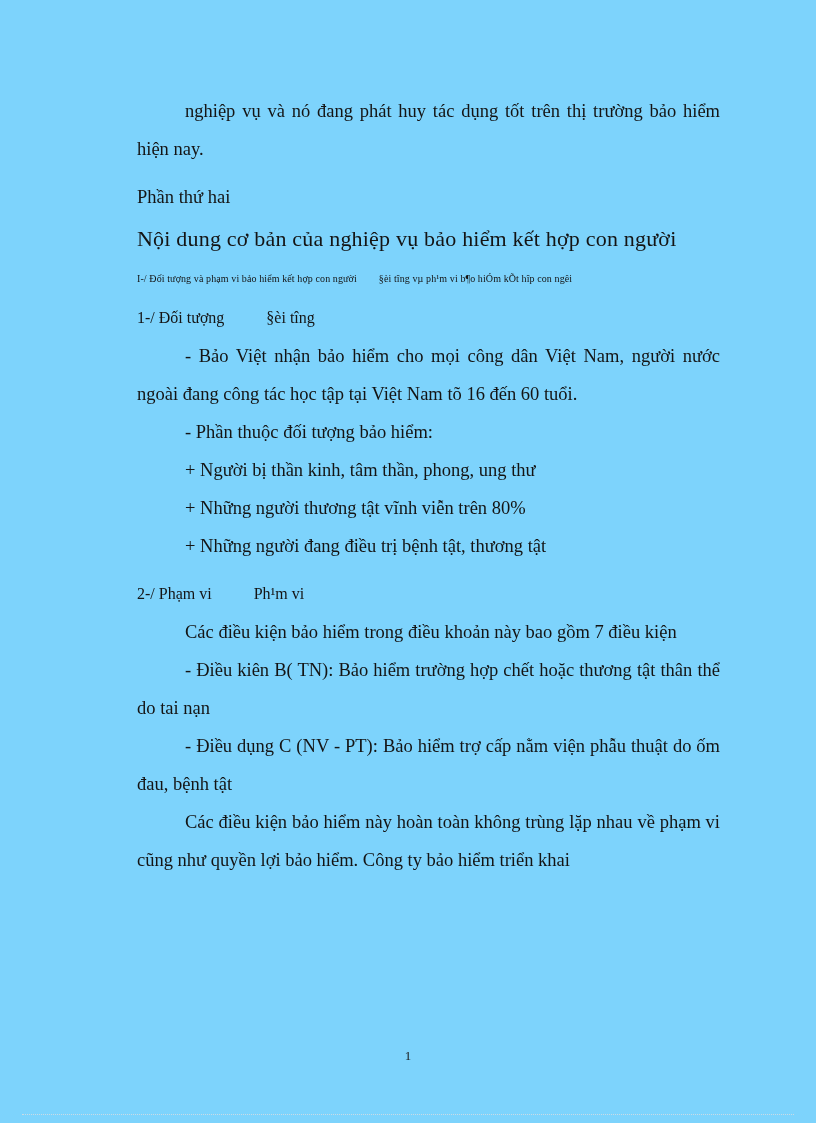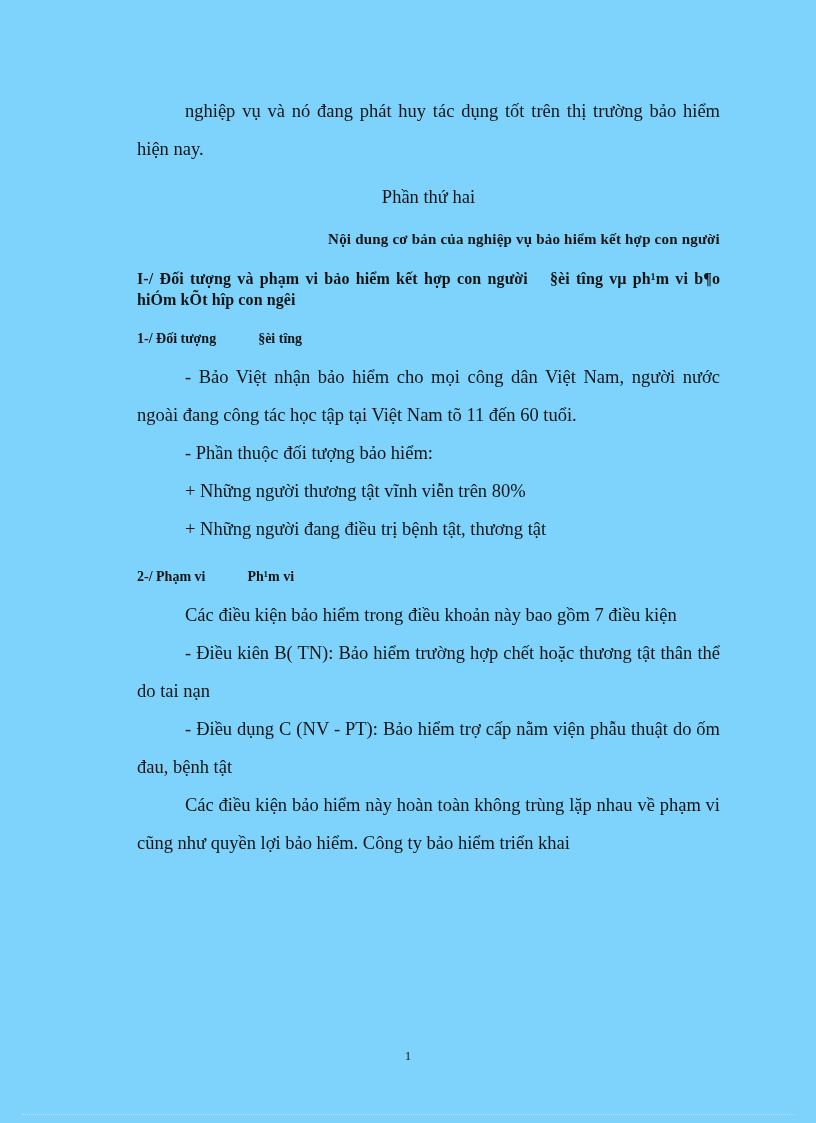--- a/index.html
+++ b/index.html
@@ -51,7 +51,6 @@
   .center-head {
     font-size: 18.5px;
     line-height: 38px;
-    text-align: center;
     text-indent: 0;
     margin-top: 4px;
   }

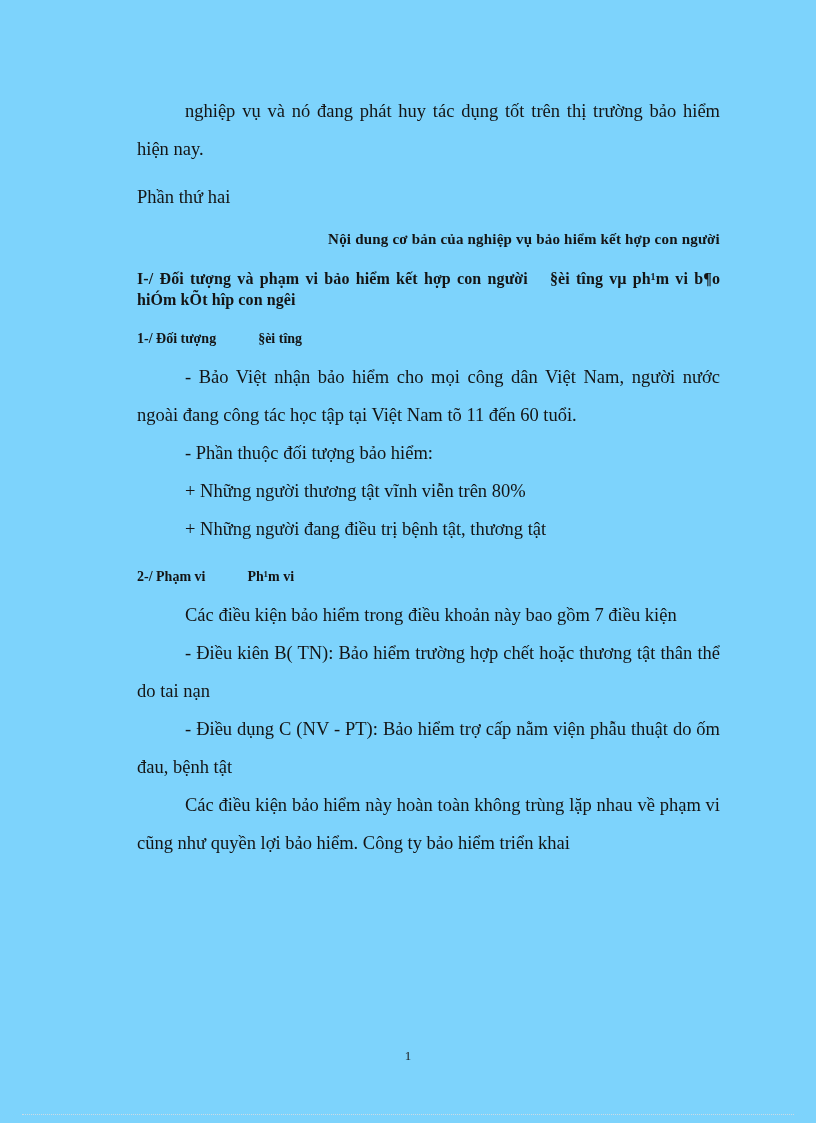--- a/index.html
+++ b/index.html
@@ -57,10 +57,10 @@
 
   
   .chapter-title {
-    font-size: 15px;
-    font-weight: bold;
+    font-size: 22px;
+    font-weight: normal;
     line-height: 38px;
-    text-align: right;
+    text-align: left;
     text-indent: 0;
     margin-top: 4px;
     letter-spacing: 0.2px;

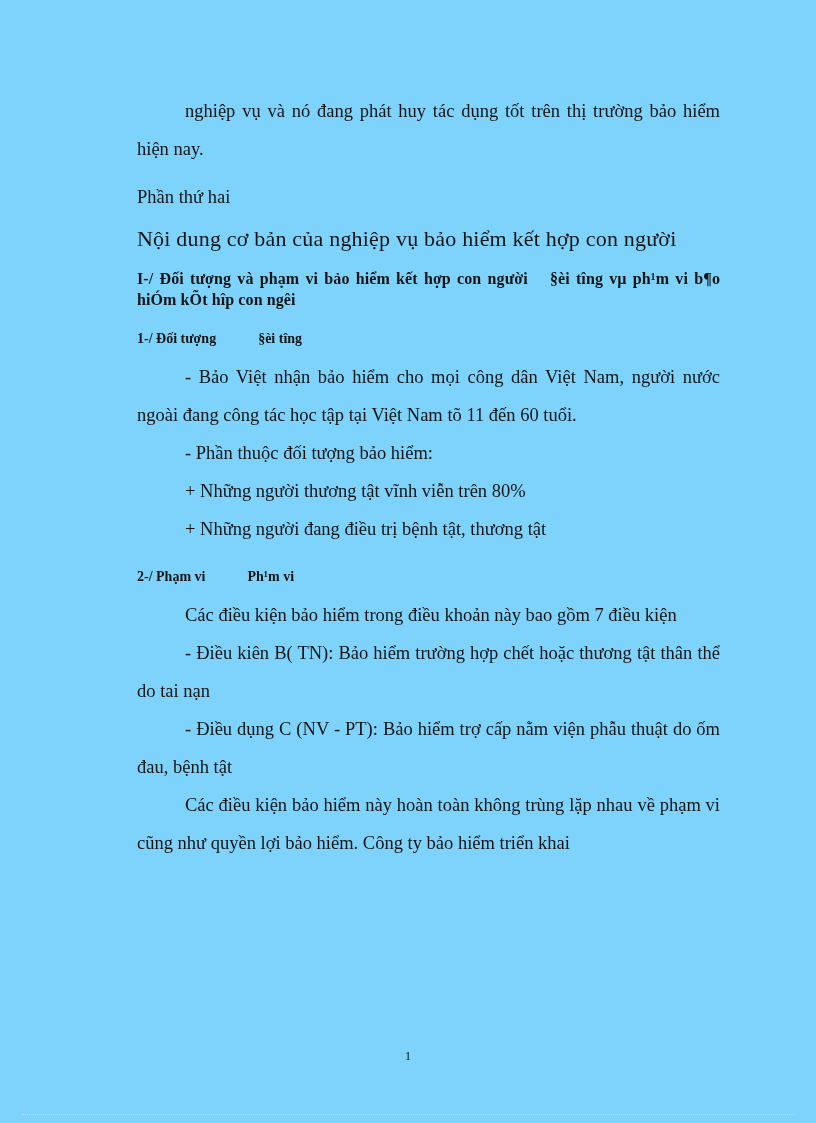--- a/index.html
+++ b/index.html
@@ -68,8 +68,8 @@
 
   
   .sub-head-small {
-    font-size: 16px;
-    font-weight: bold;
+    font-size: 10px;
+    font-weight: normal;
     line-height: 21px;
     text-align: justify;
     text-indent: 0;

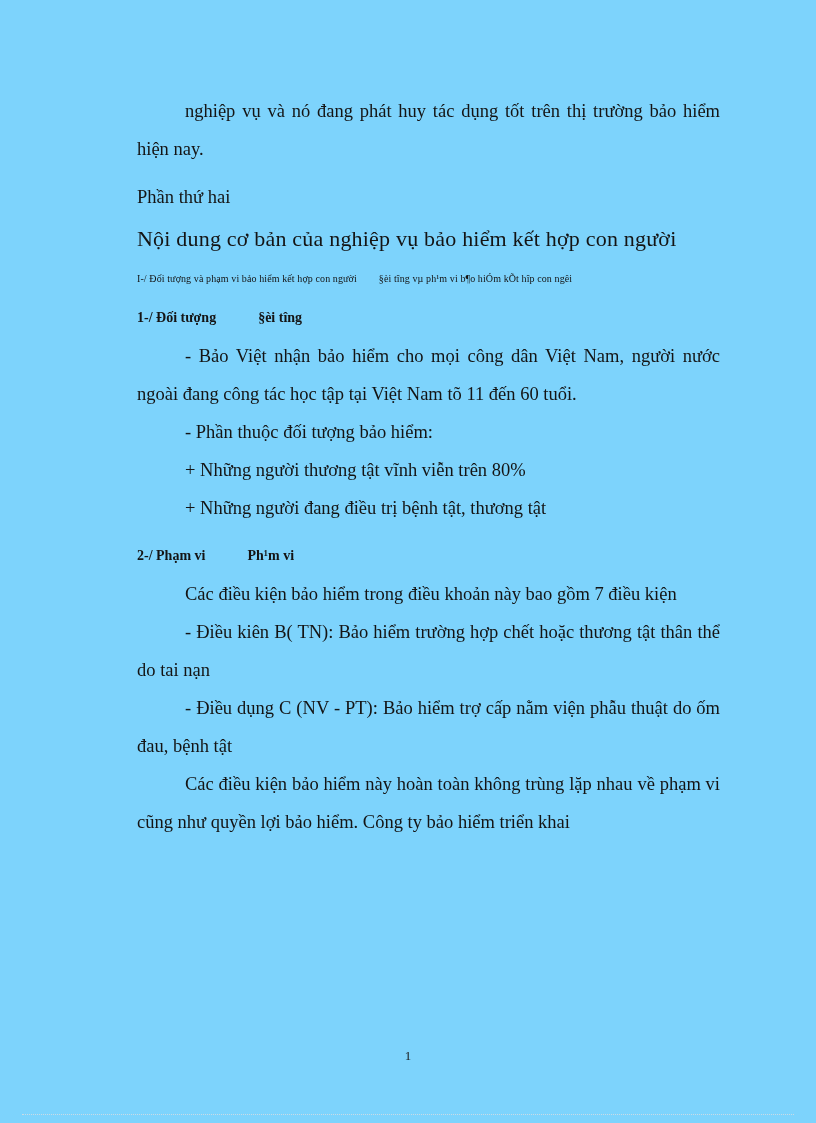--- a/index.html
+++ b/index.html
@@ -83,8 +83,8 @@
 
   
   .num-head {
-    font-size: 14px;
-    font-weight: bold;
+    font-size: 16px;
+    font-weight: normal;
     line-height: 38px;
     text-indent: 0;
     margin-top: 10px;

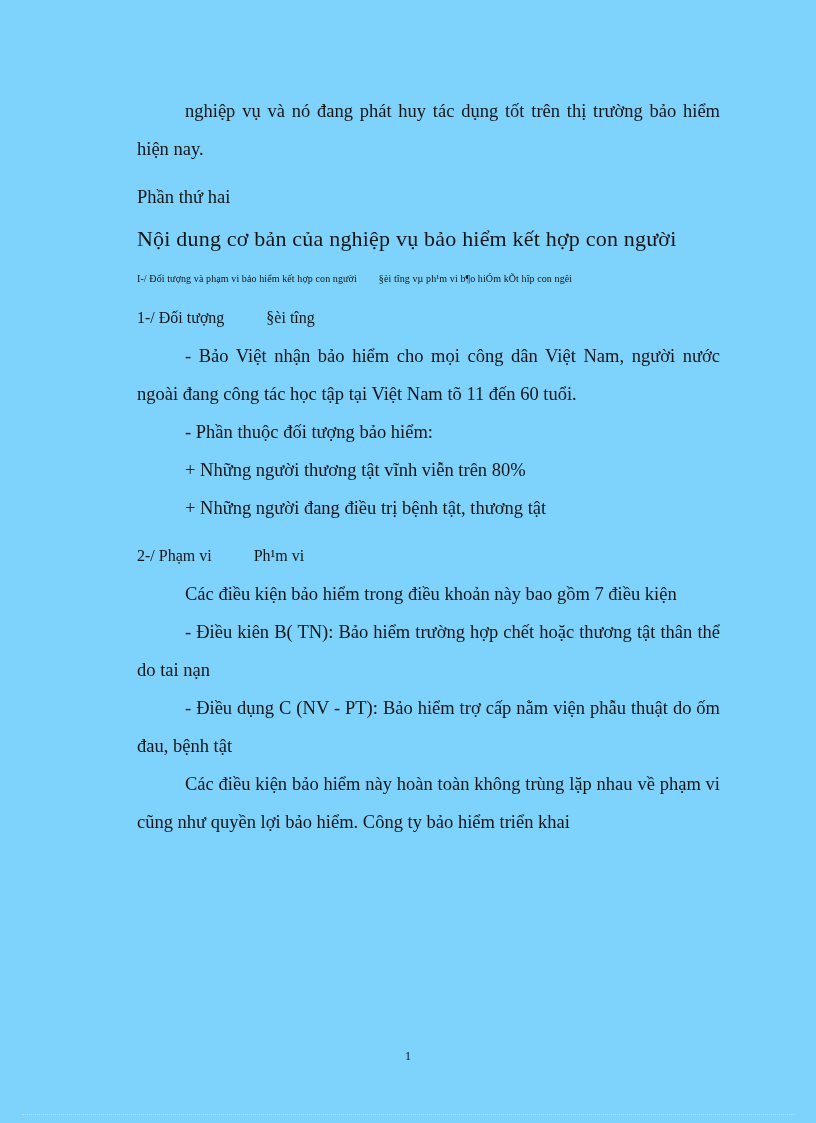--- a/index.html
+++ b/index.html
@@ -150,7 +150,7 @@
       <span>1-/ Đối tượng</span><span class="tab"></span><span>§èi tîng</span>
     </p>
 
-    <p class="item">- Bảo Việt nhận bảo hiểm cho mọi công dân Việt Nam, người nước ngoài đang công tác học tập tại Việt Nam tõ 11 đến 60 tuổi.</p>
+    <p class="item">- Bảo Việt nhận bảo hiểm cho mọi công dân Việt Nam, người nước ngoài đang công tác học tập tại Việt Nam tõ 16 đến 60 tuổi.</p>
 
     <p class="item">- Phần thuộc đối tượng bảo hiểm:</p>
 

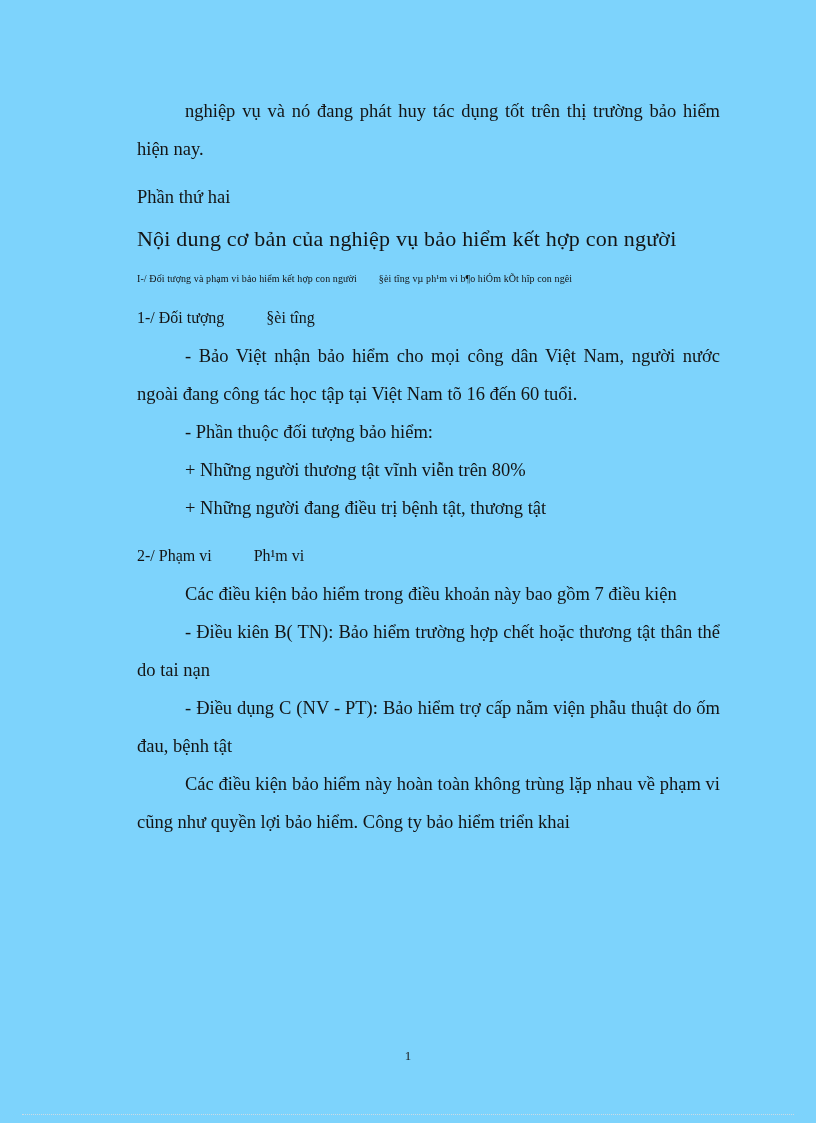--- a/index.html
+++ b/index.html
@@ -154,6 +154,7 @@
 
     <p class="item">- Phần thuộc đối tượng bảo hiểm:</p>
 
+    <p class="item">+ Người bị thần kinh, tâm thần, phong, ung thư</p>
 
     <p class="item">+ Những người thương tật vĩnh viễn trên 80%</p>
 

